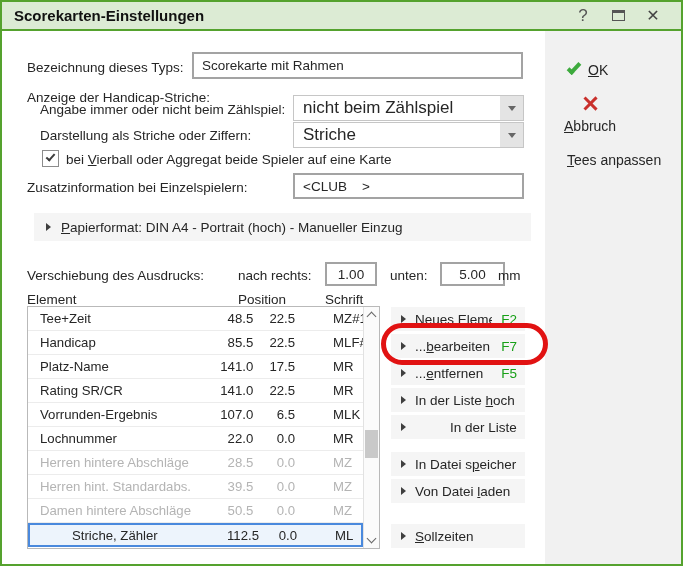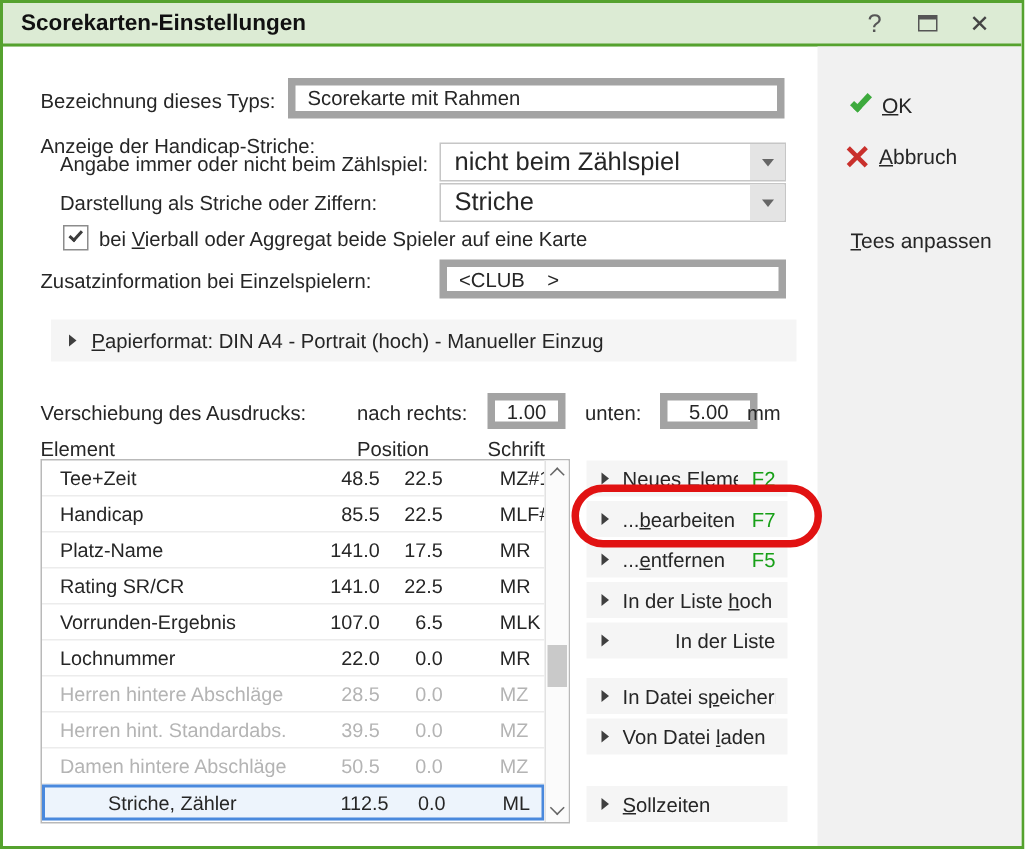--- a/index.html
+++ b/index.html
@@ -37,7 +37,7 @@
   
   .lbl { position:absolute; font-size:13.5px; white-space:nowrap; }
   .tinput {
-    position:absolute; border:5px solid #a3a3a3; background:#fff;
+    position:absolute; border:2px solid #a3a3a3; background:#fff;
     font-family:inherit; font-size:13.5px; color:#262626; padding:0 8px; outline:none;
   }
   .dropdown { position:absolute; border:1px solid #c6c6c6; background:#fff; display:flex; align-items:center; }

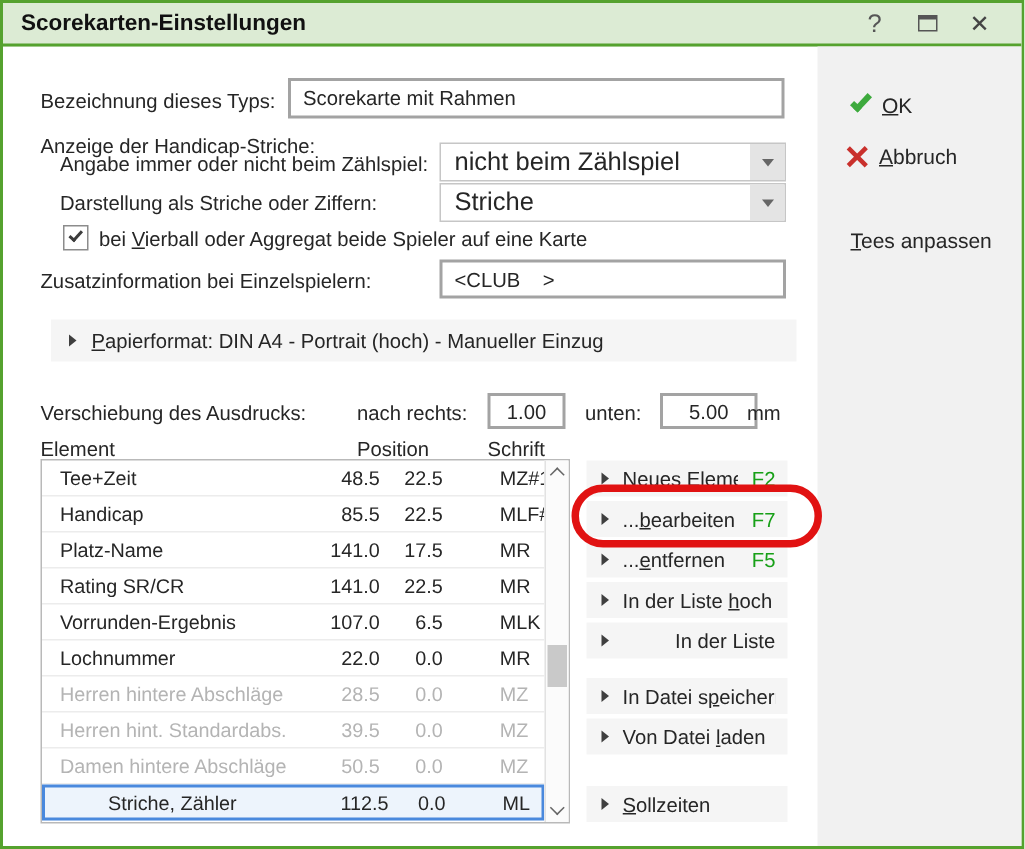--- a/index.html
+++ b/index.html
@@ -112,7 +112,7 @@
     <span class="check-icon"></span>
     <span><span class="key">O</span><span>K</span></span>
   </div>
-  <div class="side-item" style="left:562px; top:94px;">
+  <div class="side-item" style="left:562px; top:94px;flex-direction:column;">
     <span class="x-icon"></span>
     <span><span class="key">A</span><span>bbruch</span></span>
   </div>

